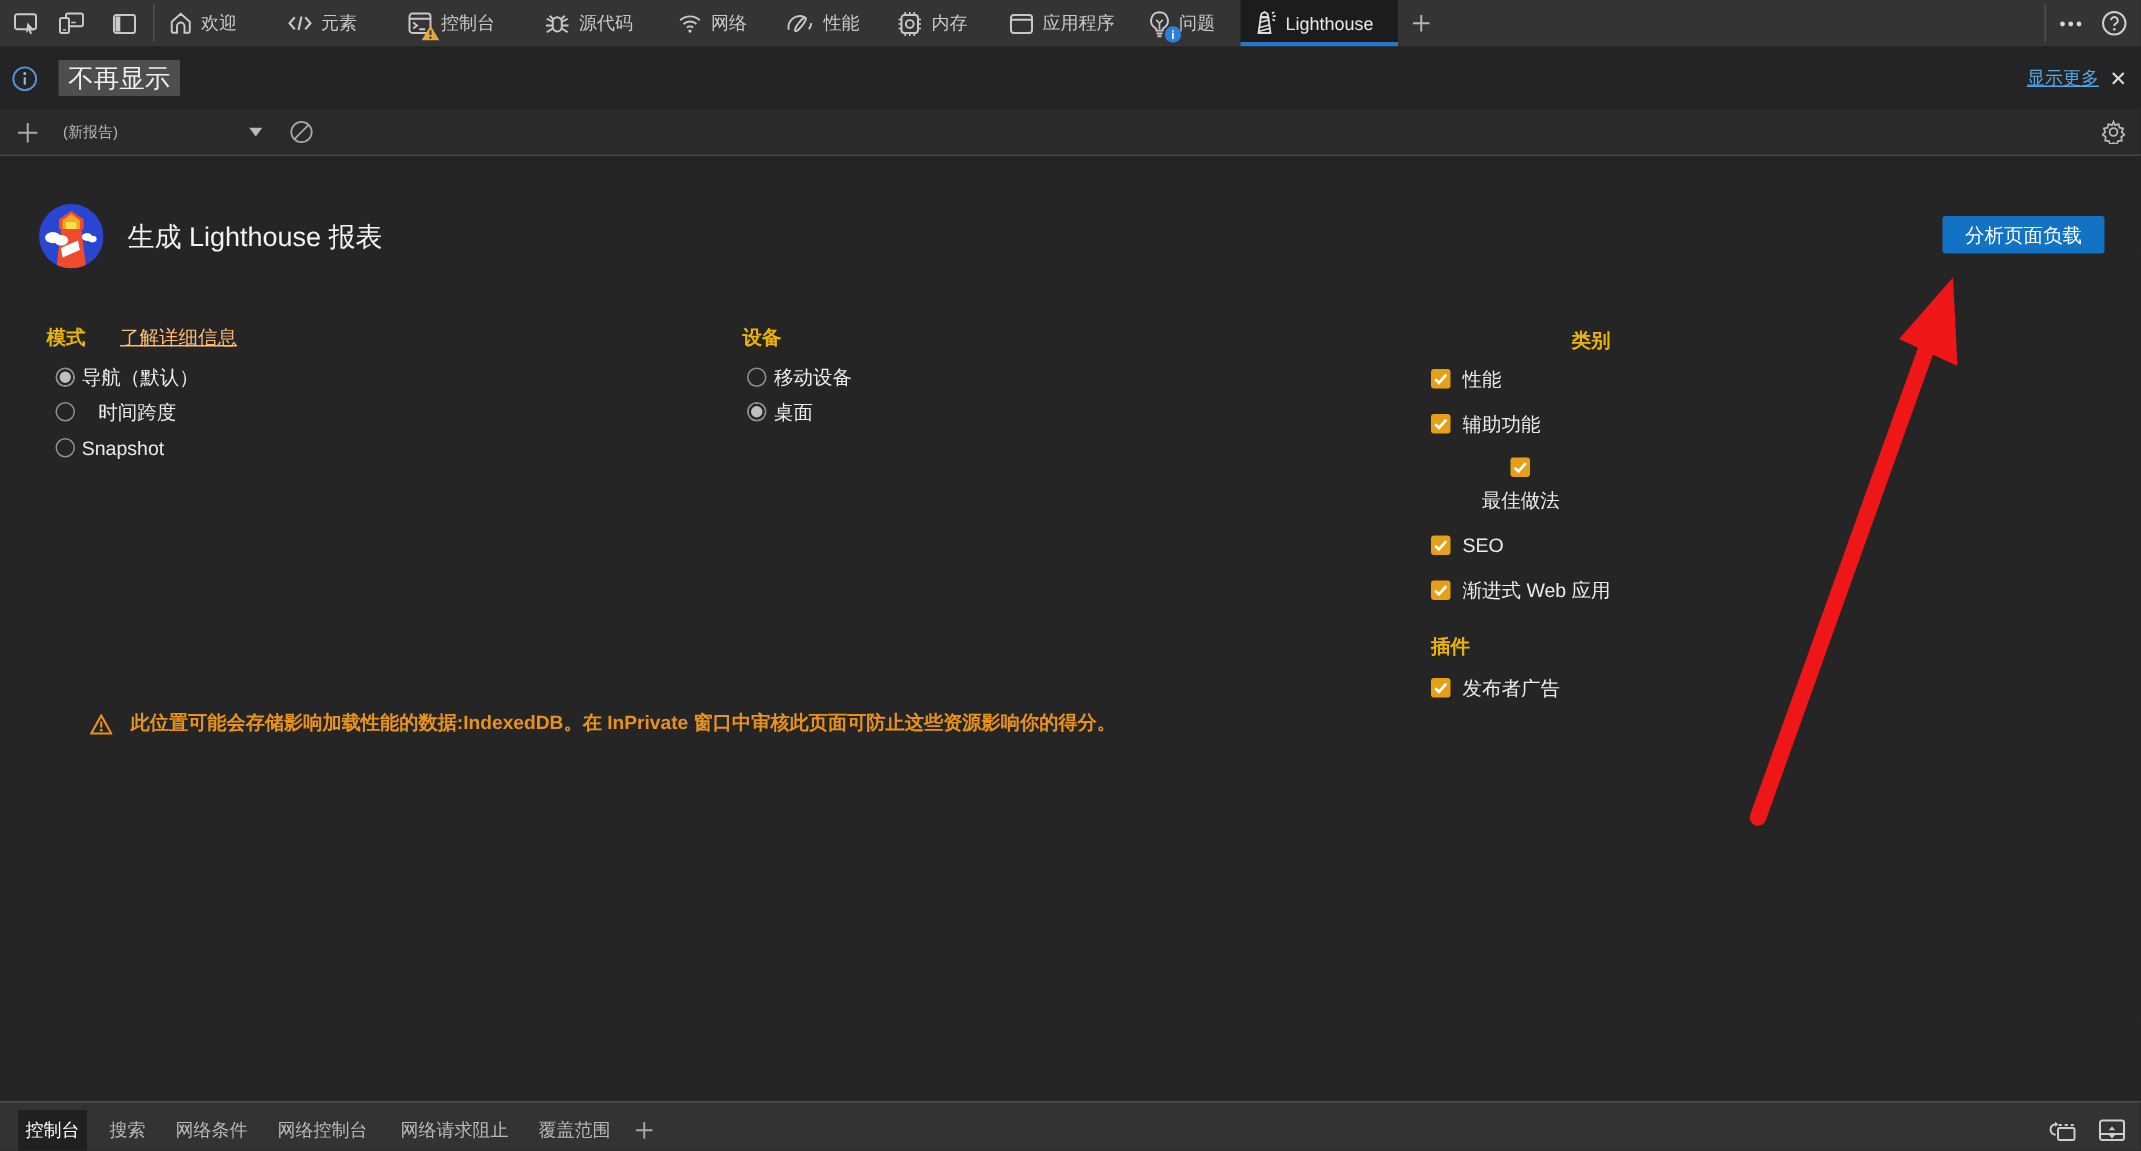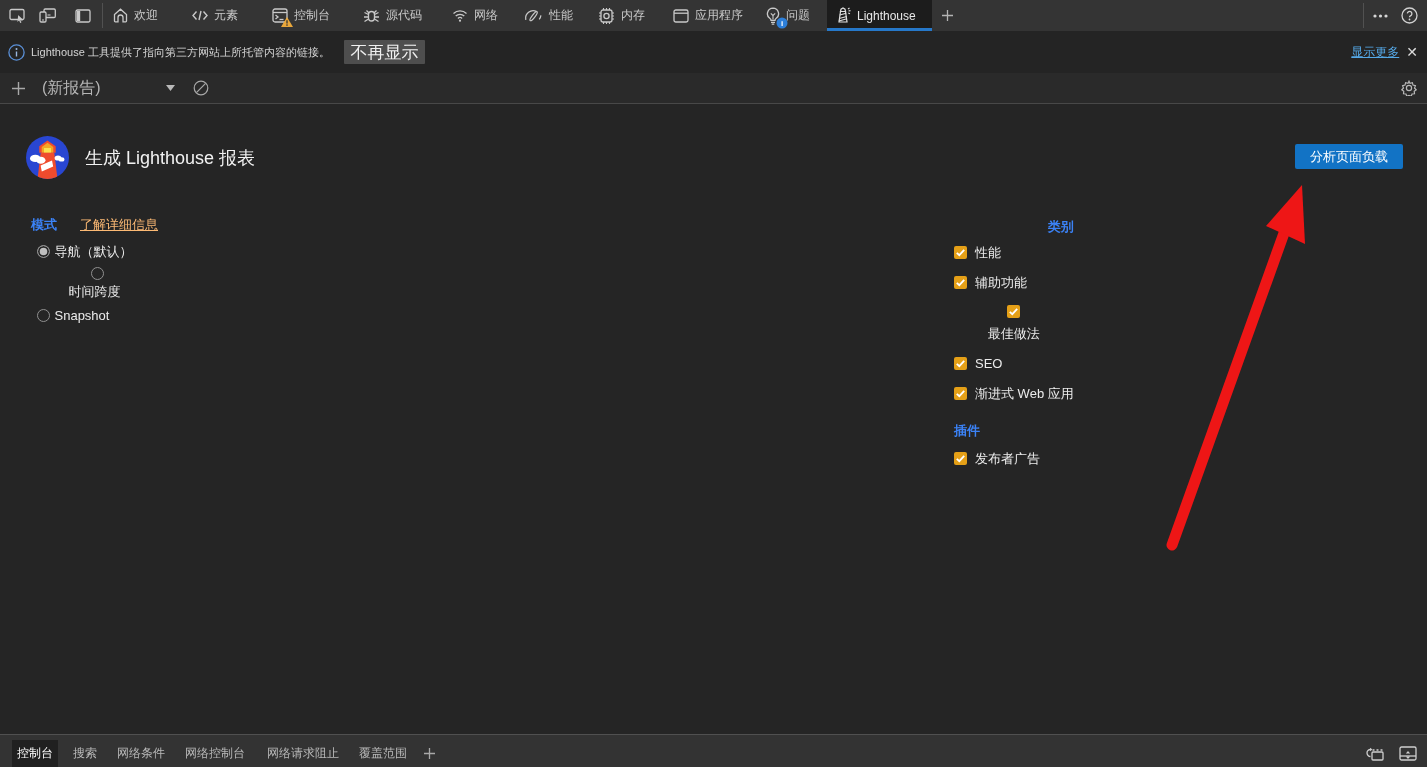--- a/index.html
+++ b/index.html
@@ -183,7 +183,6 @@
         <path d="M8.5 7.5 v5" stroke="#9ab8e0" stroke-width="1.4"></path>
       </svg>
     </span>
-  <span style="margin-left:6px;">Lighthouse 工具提供了指向第三方网站上所托管内容的链接。</span>
   <span class="nomore">不再显示</span>
   <span style="flex:1"></span>
   <span class="showmore">显示更多</span>

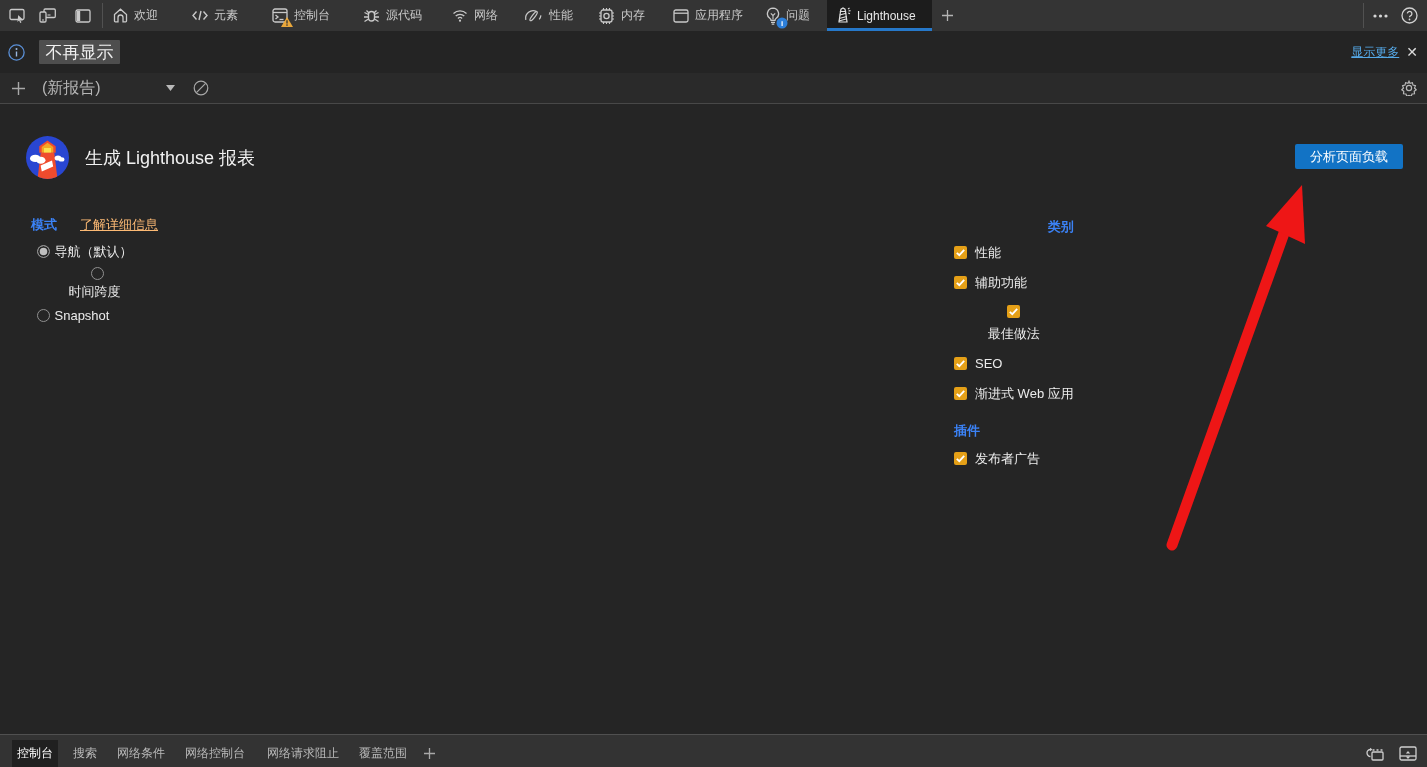--- a/index.html
+++ b/index.html
@@ -194,7 +194,7 @@
         <path d="M7.5 1 v13 M1 7.5 h13"></path>
       </svg>
     </span>
-  <span style="display:flex; align-items:center; height:25px; padding:0 7px 0 6px; margin-left:3px; width:146px; color:#b5b5b5; font-size:16px;">(新报告)<span style="flex:1"></span><svg width="9" height="6" viewBox="0 0 9 6">
+  <span style="display:flex; align-items:center; height:25px; padding:0 7px 0 6px; margin-left:3px; width:146px; color:#b5b5b5; font-size:10px;">(新报告)<span style="flex:1"></span><svg width="9" height="6" viewBox="0 0 9 6">
         <path d="M0 0 h9 L4.5 6 Z" fill="#b9b9b9"></path>
       </svg></span>
   <span class="tbtn" style="margin-left:4px;">

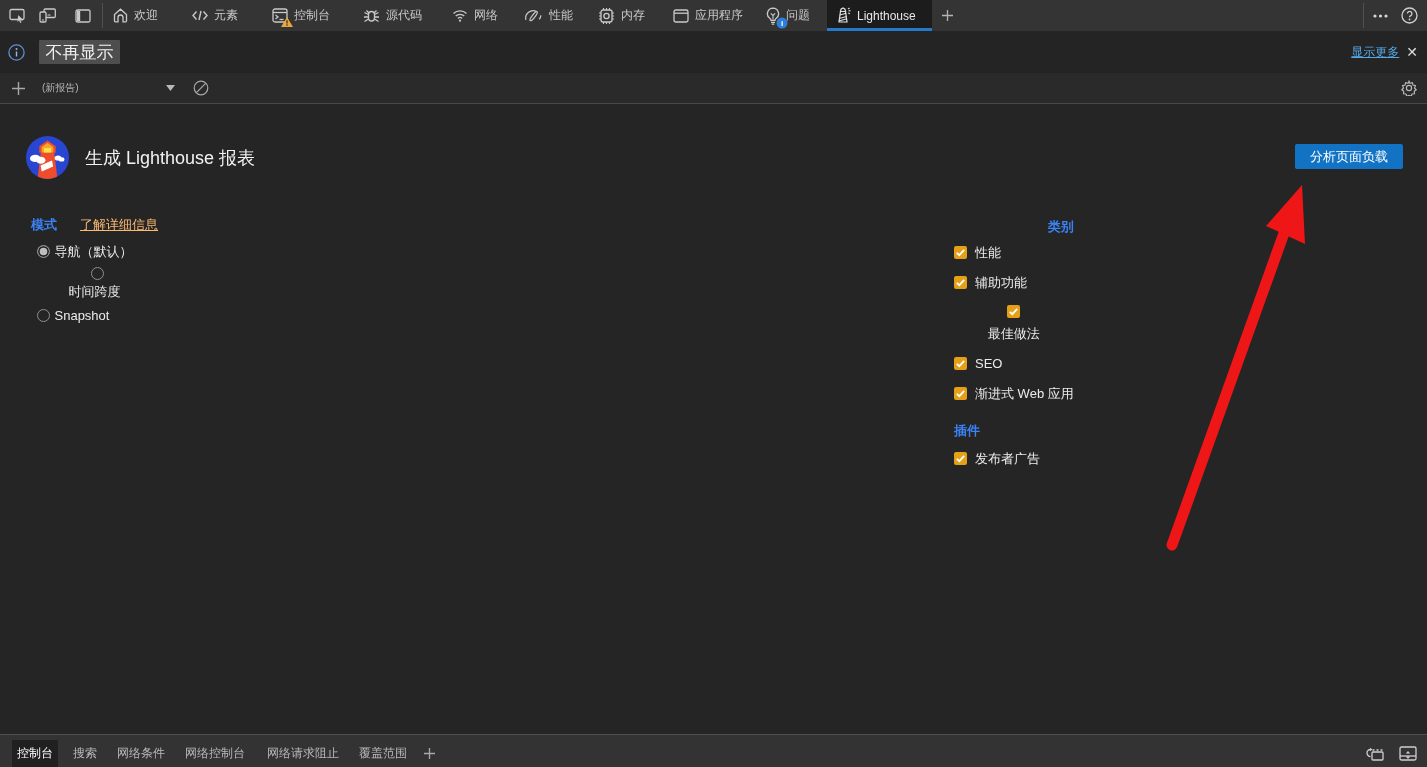--- a/index.html
+++ b/index.html
@@ -27,7 +27,7 @@
 .analyze { position:absolute; left:1295px; top:40px; width:108px; height:25px; background:#1273c5;
   color:#fff; font-size:13px; display:flex; align-items:center; justify-content:center; border-radius:2px; }
 .col { position:absolute; font-size:13px; }
-.lab { font-weight:bold; color:#3b82f6; font-size:13px; }
+.lab { font-weight:bold; color:#eab308; font-size:13px; }
 .lnk { color:#fdba74; text-decoration:underline; }
 .row { display:flex; align-items:center; line-height:15px; }
 .radio { width:13px; height:13px; border:1.5px solid #909090; border-radius:50%; background:transparent; position:relative; }

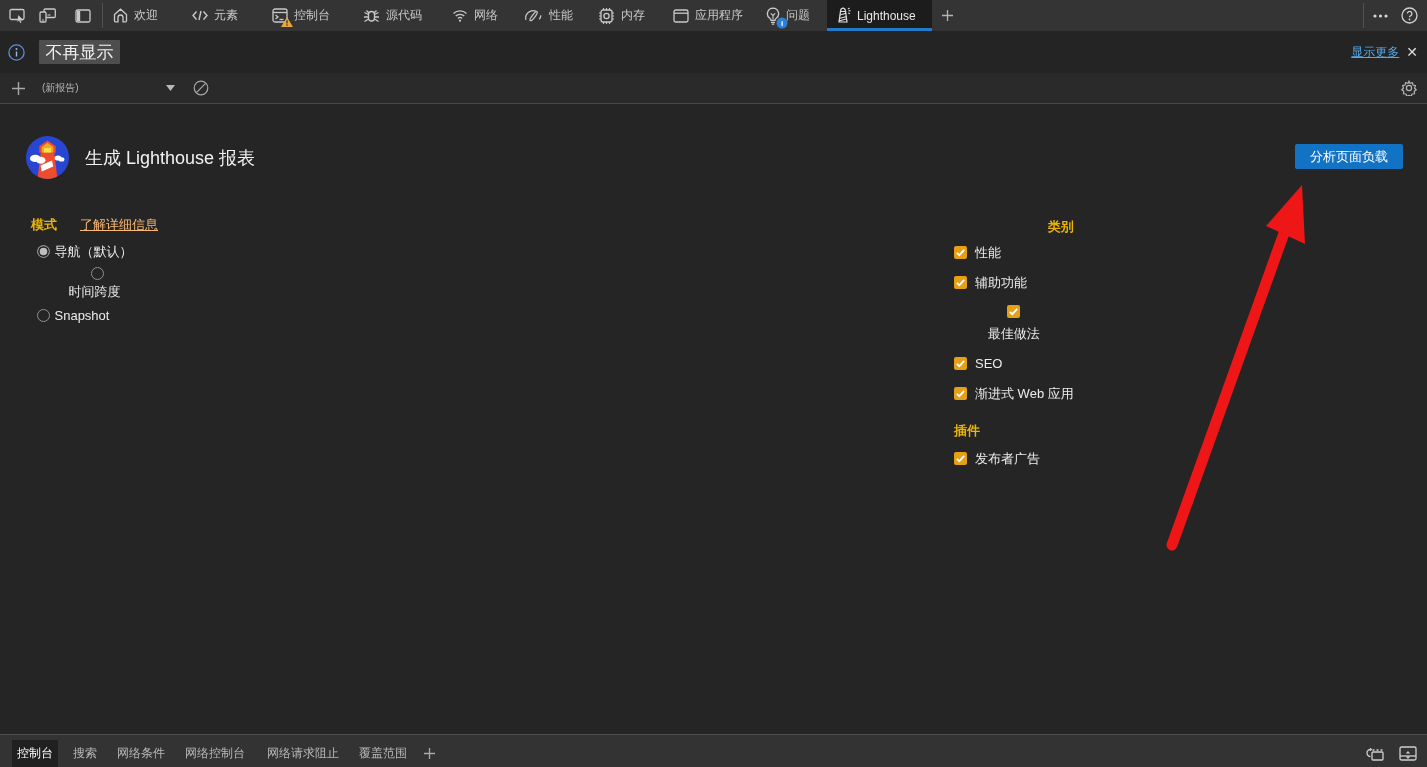--- a/index.html
+++ b/index.html
@@ -255,6 +255,17 @@
       </div>
   </div>
 
+  <div class="col" style="left:495px; top:113px;">
+    <div style="line-height:15px;"><span class="lab">设备</span></div>
+    <div class="row" style="margin-top:11.5px; gap:5px;">
+        <span class="radio" style="margin-left:3px;"></span>
+        <span>移动设备</span>
+      </div>
+    <div class="row" style="margin-top:8.5px; gap:5px;">
+        <span class="radio on" style="margin-left:3px;"></span>
+        <span>桌面</span>
+      </div>
+  </div>
 
   <div class="col" style="left:954px; top:115px;">
     <div style="line-height:15px;text-align:right;"><span class="lab">类别</span></div>

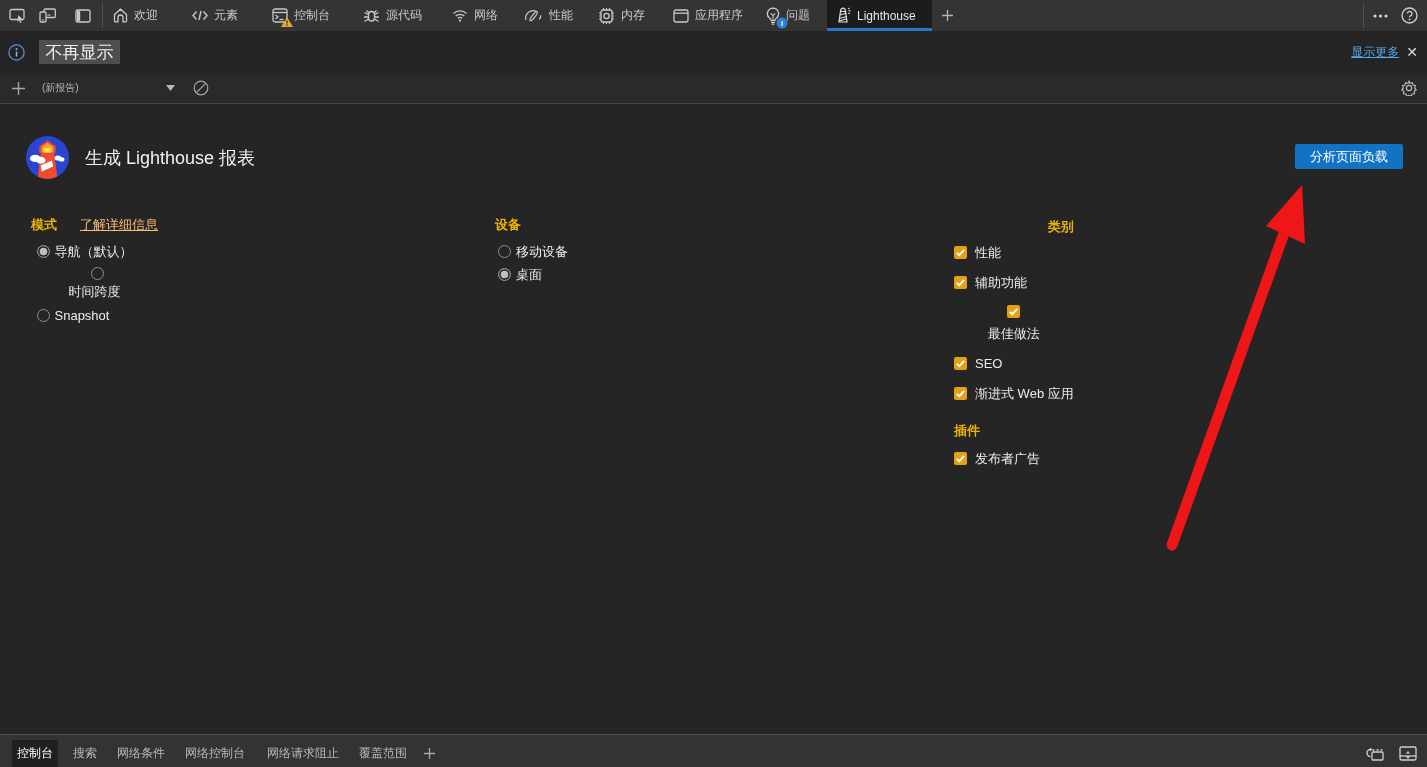--- a/index.html
+++ b/index.html
@@ -245,7 +245,7 @@
         <span class="radio on" style="margin-left:5.5px;"></span>
         <span>导航（默认）</span>
       </div>
-    <div class="row" style="margin-top:8.5px; gap:4px;flex-direction:column;">
+    <div class="row" style="margin-top:8.5px; gap:16px;">
         <span class="radio" style="margin-left:5.5px;"></span>
         <span>时间跨度</span>
       </div>

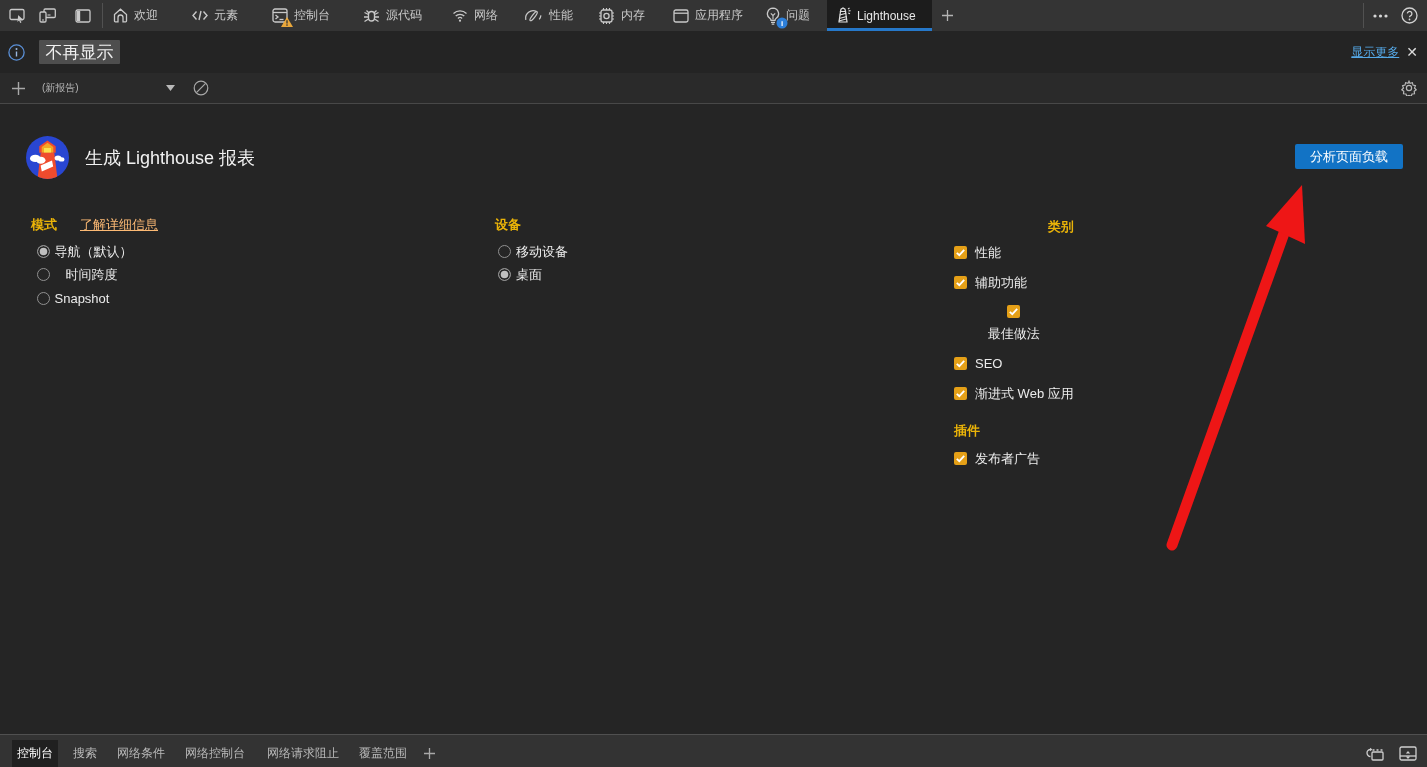--- a/index.html
+++ b/index.html
@@ -320,6 +320,14 @@
       </div>
   </div>
 
+  <div class="warn">
+      <svg width="15" height="14" viewBox="0 0 15 14" fill="none">
+        <path d="M7.5 1 L14.2 13 H0.8 Z" stroke="#e8921e" stroke-width="1.4"></path>
+        <path d="M7.5 5 v4" stroke="#e8921e" stroke-width="1.4"></path>
+        <circle cx="7.5" cy="10.8" r="0.9" fill="#e8921e"></circle>
+      </svg>
+      <span style="margin-left:12px;">此位置可能会存储影响加载性能的数据:IndexedDB。在 InPrivate 窗口中审核此页面可防止这些资源影响你的得分。</span>
+    </div>
 
   <svg width="1427" height="630" style="position:absolute; left:0; top:0; pointer-events:none;">
     <line x1="1172" y1="441" x2="1288" y2="118" stroke="#ee1616" stroke-width="11" stroke-linecap="round"></line>

